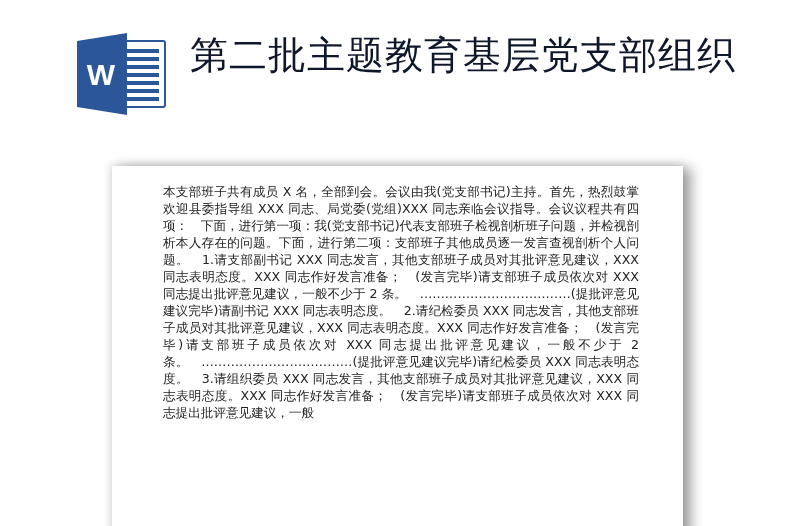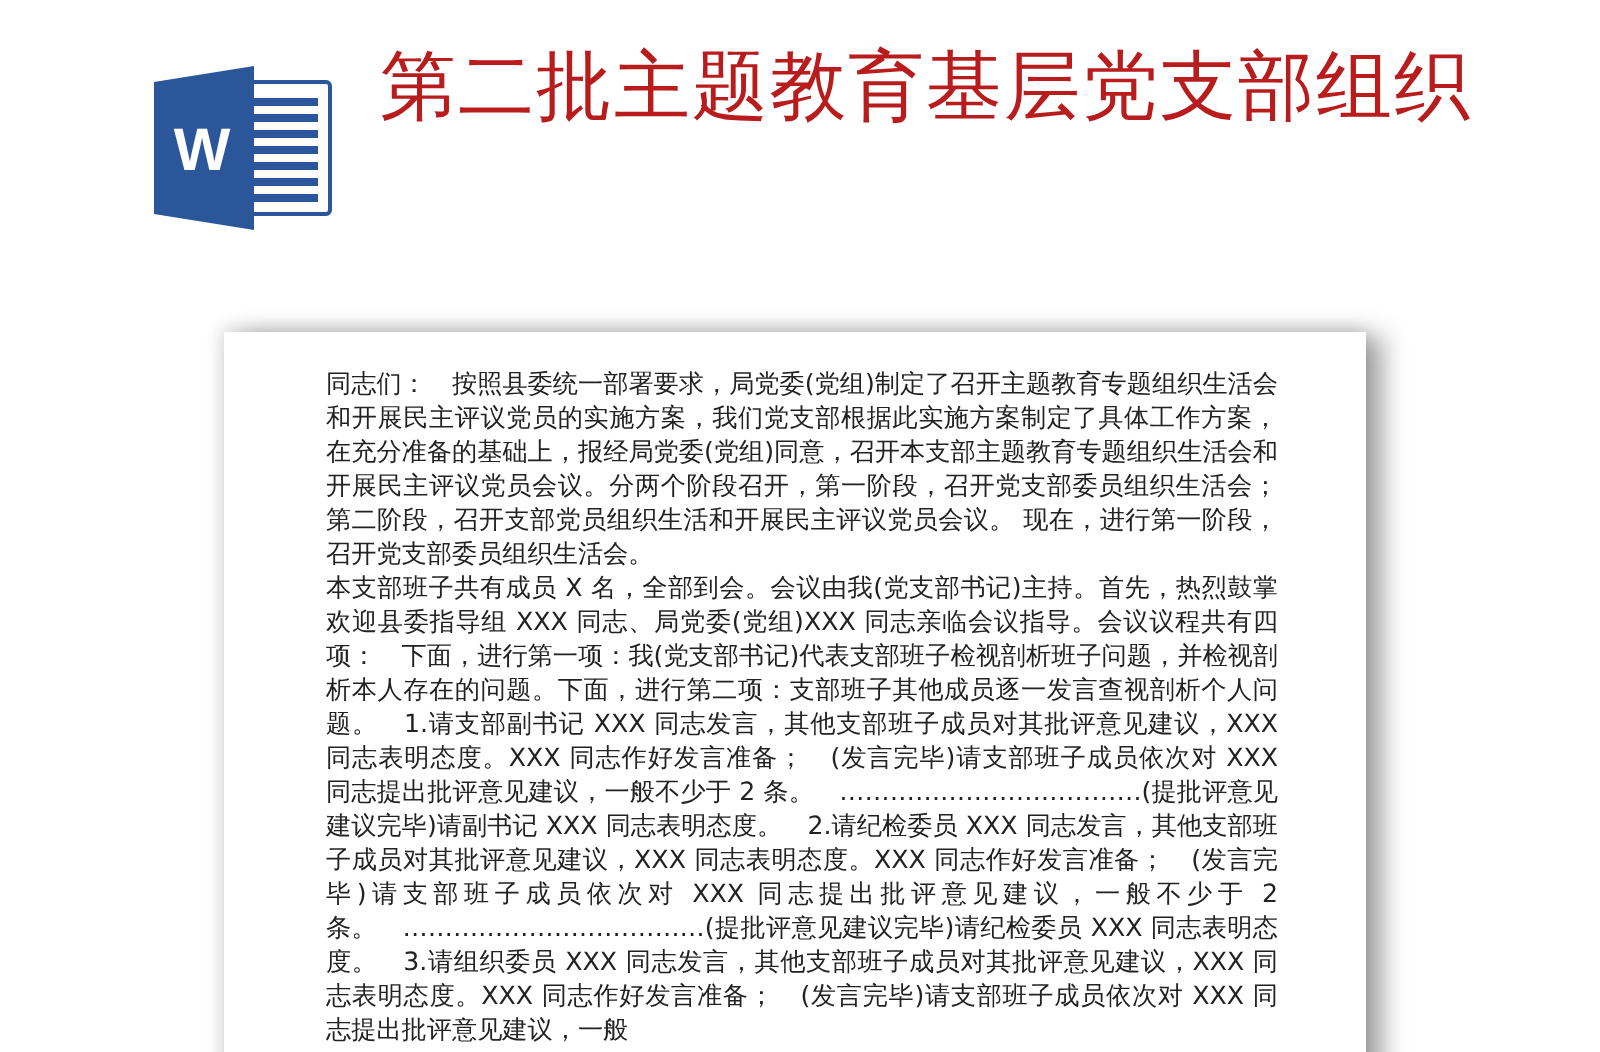--- a/index.html
+++ b/index.html
@@ -12,8 +12,8 @@
   .header { position: absolute; left: 0; top: 0; width: 800px; height: 140px; }
   .word-icon { position: absolute; left: 77px; top: 33px; width: 90px; height: 82px; }
   .title {
-    position: absolute; left: 190px; top: 20px; width: 560px;
-    font-size: 38px; line-height: 47px; color: #b91c1c;
+    position: absolute; left: 190px; top: 32px; width: 560px;
+    font-size: 38px; line-height: 47px; color: #0f172a;
     letter-spacing: 1px; font-weight: 500;
   }
   .title-line { display: block; white-space: nowrap; }

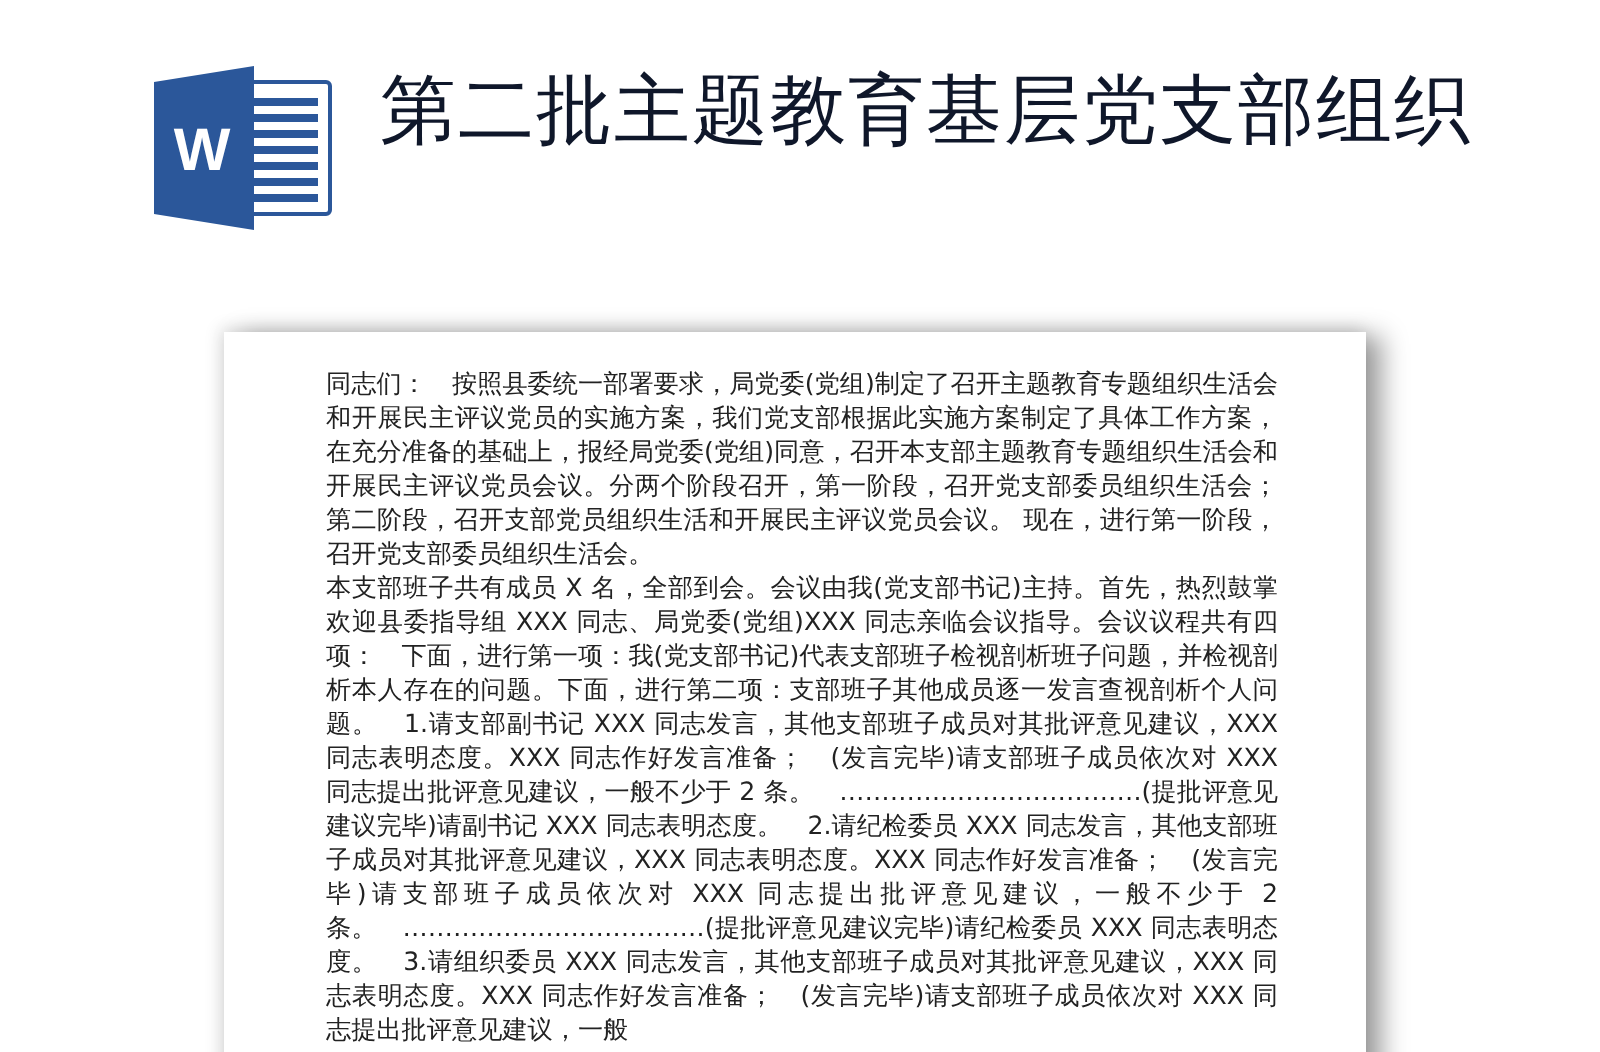--- a/index.html
+++ b/index.html
@@ -55,7 +55,6 @@
 
 <div class="paper">
   <div class="paper-body">
-    <p class="para">同志们：　按照县委统一部署要求，局党委(党组)制定了召开主题教育专题组织生活会和开展民主评议党员的实施方案，我们党支部根据此实施方案制定了具体工作方案，在充分准备的基础上，报经局党委(党组)同意，召开本支部主题教育专题组织生活会和开展民主评议党员会议。分两个阶段召开，第一阶段，召开党支部委员组织生活会；第二阶段，召开支部党员组织生活和开展民主评议党员会议。 现在，进行第一阶段，召开党支部委员组织生活会。</p>
     <p class="para">本支部班子共有成员 X 名，全部到会。会议由我(党支部书记)主持。首先，热烈鼓掌欢迎县委指导组 XXX 同志、局党委(党组)XXX 同志亲临会议指导。会议议程共有四项：　下面，进行第一项：我(党支部书记)代表支部班子检视剖析班子问题，并检视剖析本人存在的问题。下面，进行第二项：支部班子其他成员逐一发言查视剖析个人问题。　1.请支部副书记 XXX 同志发言，其他支部班子成员对其批评意见建议，XXX 同志表明态度。XXX 同志作好发言准备；　(发言完毕)请支部班子成员依次对 XXX 同志提出批评意见建议，一般不少于 2 条。　………………………………(提批评意见建议完毕)请副书记 XXX 同志表明态度。　2.请纪检委员 XXX 同志发言，其他支部班子成员对其批评意见建议，XXX 同志表明态度。XXX 同志作好发言准备；　(发言完毕)请支部班子成员依次对 XXX 同志提出批评意见建议，一般不少于 2 条。　………………………………(提批评意见建议完毕)请纪检委员 XXX 同志表明态度。　3.请组织委员 XXX 同志发言，其他支部班子成员对其批评意见建议，XXX 同志表明态度。XXX 同志作好发言准备；　(发言完毕)请支部班子成员依次对 XXX 同志提出批评意见建议，一般</p>
   </div>
 </div>

